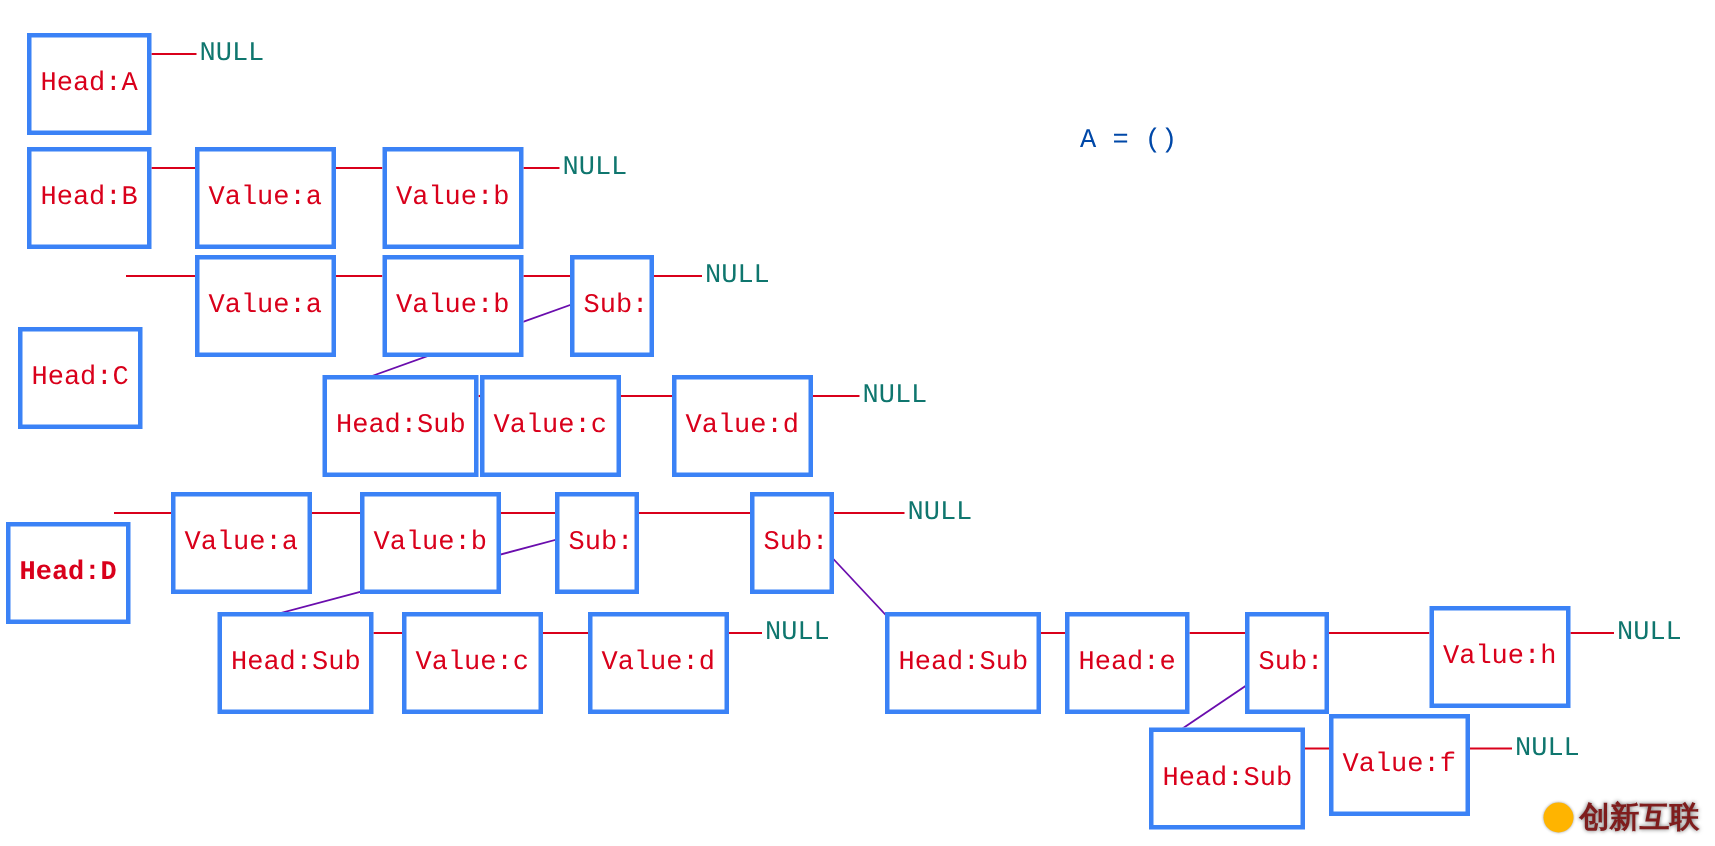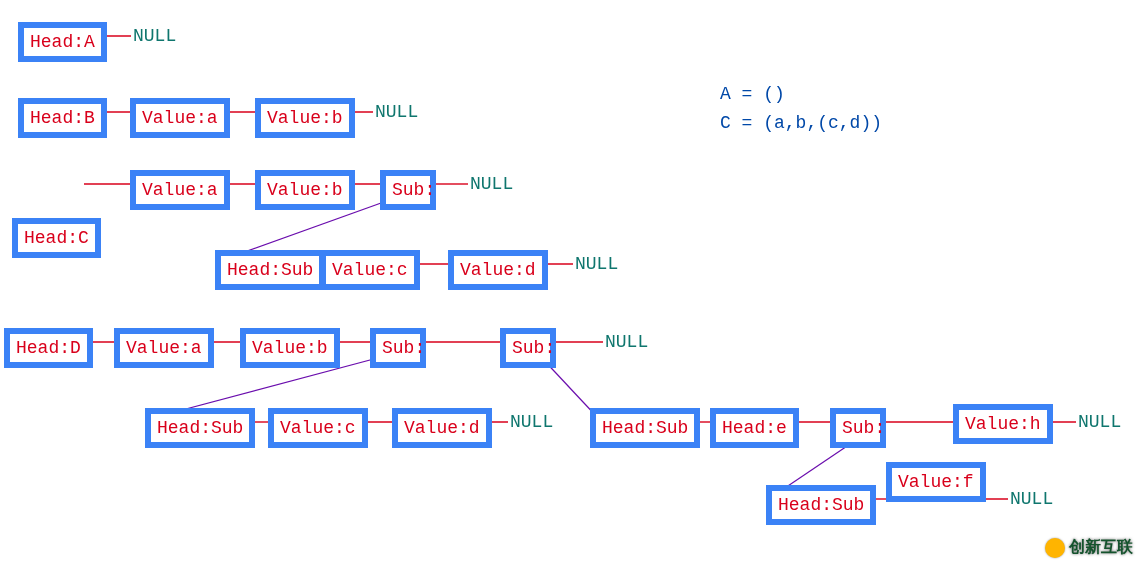--- a/index.html
+++ b/index.html
@@ -15,10 +15,10 @@
   }
   .node {
     position: absolute;
-    border: 6px solid #3b82f6;
+    border: 3px solid #3b82f6;
     background: #ffffff;
     color: #d9001b;
-    padding: 4px 6px;
+    padding: 21px 6px;
     white-space: nowrap;
     z-index: 2;
   }

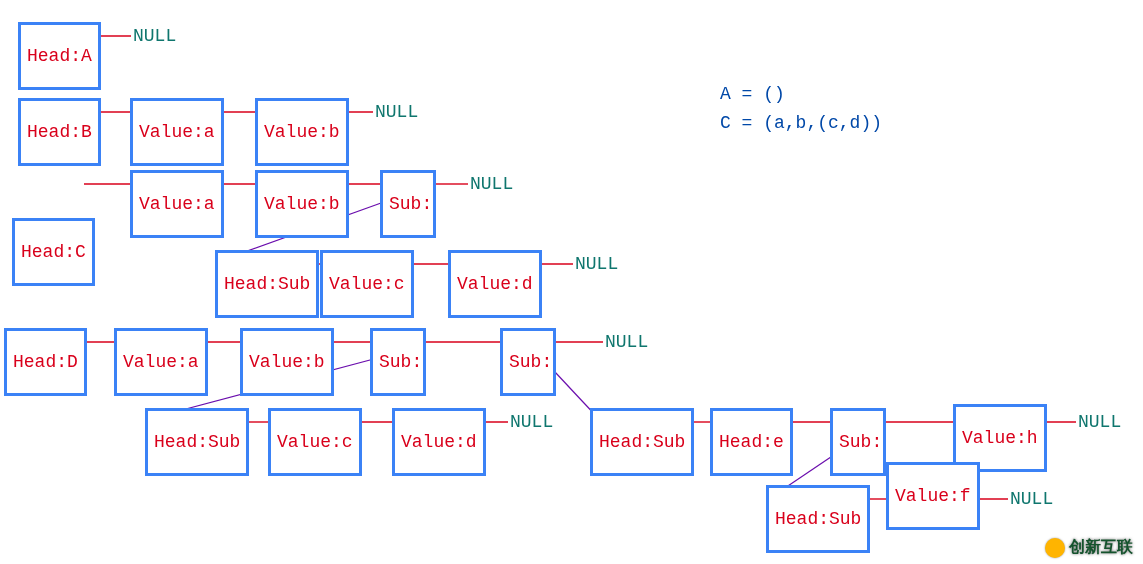--- a/index.html
+++ b/index.html
@@ -68,7 +68,7 @@
 </head>
 <body>
 
-<div class="legend" style="left:720px; top:80px;"><div>A = ()</div><div>C = (a,b,(c,d))</div></div>
+<div class="legend" style="left:720px; top:80px;"><div>A = ()</div></div>
 
 <div class="node" style="left:18px; top:22px;">Head:A</div>
 <div class="null-label" style="left:133px; top:26px;">NULL</div>

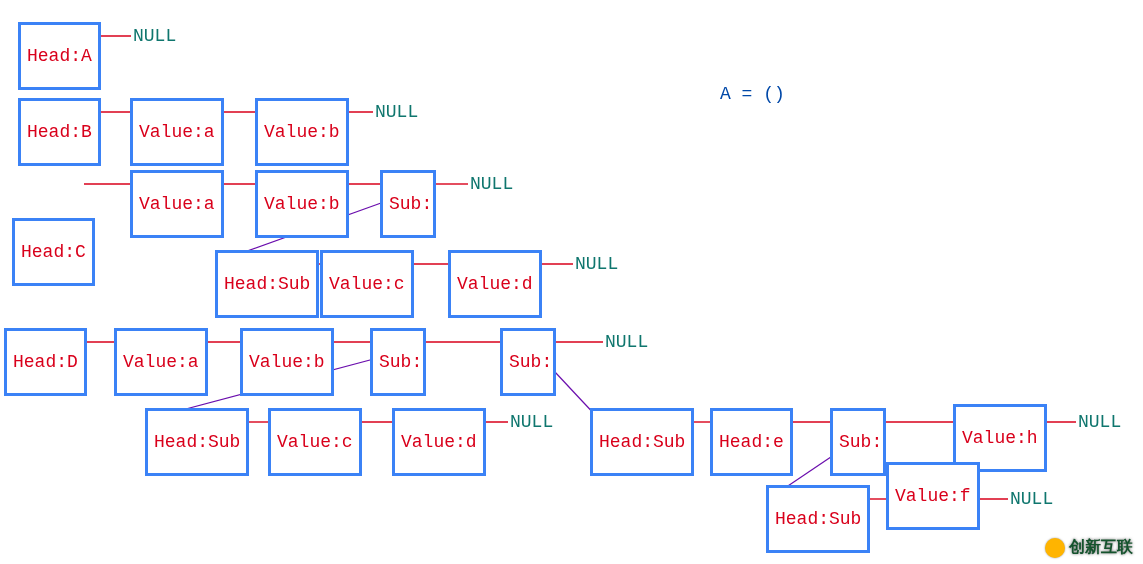--- a/index.html
+++ b/index.html
@@ -89,7 +89,7 @@
 <div class="node" style="left:448px; top:250px;">Value:d</div>
 <div class="null-label" style="left:575px; top:254px;">NULL</div>
 
-<div class="node" style="left:4px; top:328px;">Head:D</div>
+<div class="node" style="left:4px; top:348px;font-weight:bold;">Head:D</div>
 <div class="node" style="left:114px; top:328px;">Value:a</div>
 <div class="node" style="left:240px; top:328px;">Value:b</div>
 <div class="node" style="left:370px; top:328px; width:56px;">Sub:</div>

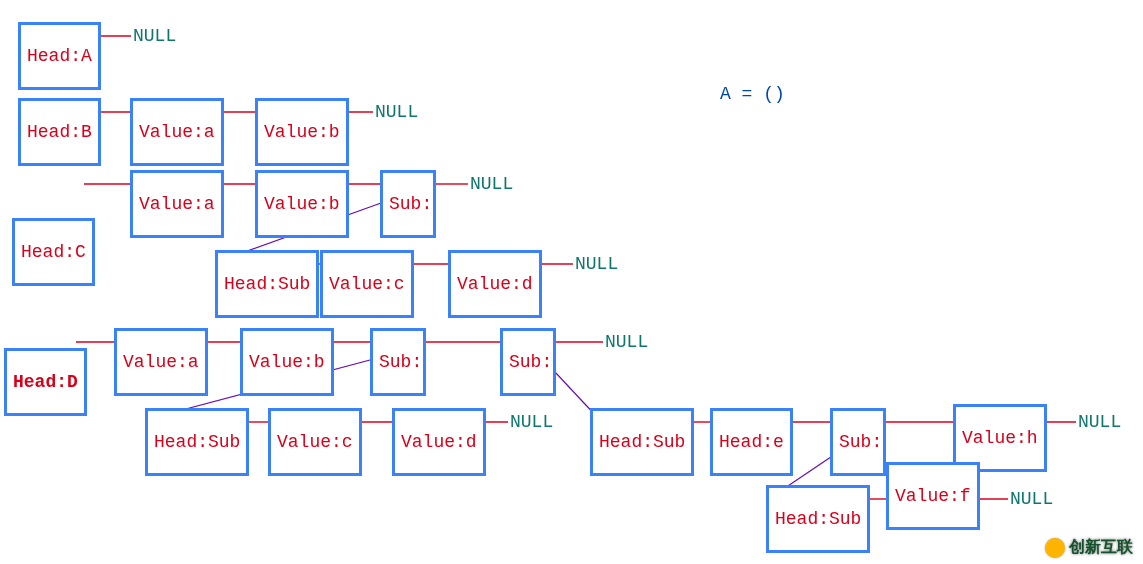--- a/index.html
+++ b/index.html
@@ -108,7 +108,7 @@
 <div class="null-label" style="left:1078px; top:412px;">NULL</div>
 
 <div class="node" style="left:766px; top:485px;">Head:Sub</div>
-<div class="node" style="left:886px; top:462px;">Value:f</div>
+<div class="node" style="left:886px; top:476px;">Value:f</div>
 <div class="null-label" style="left:1010px; top:489px;">NULL</div>
 
 <div class="watermark">

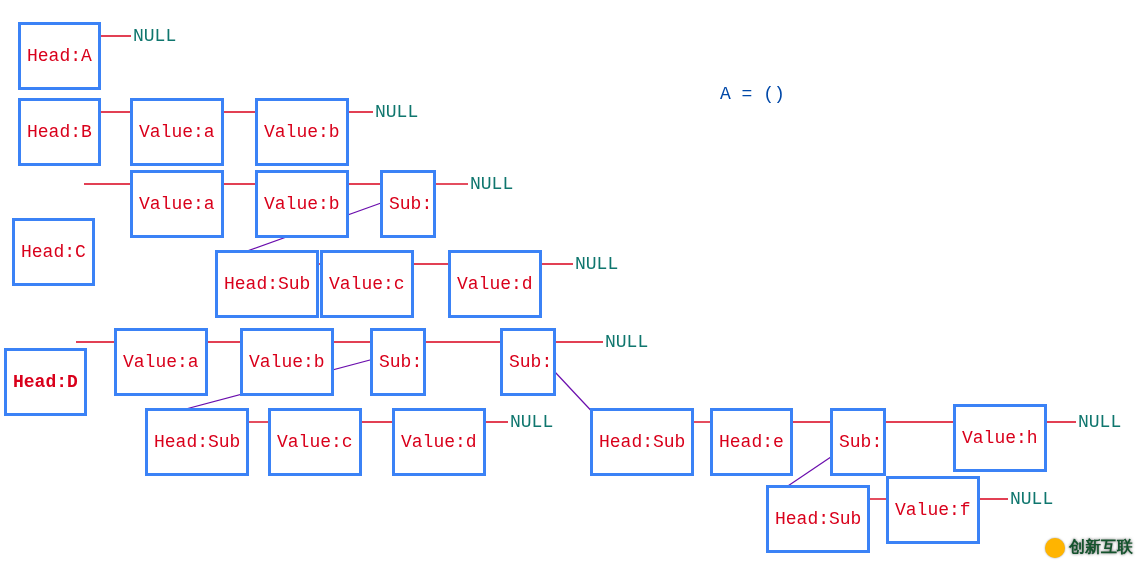--- a/index.html
+++ b/index.html
@@ -48,9 +48,9 @@
     position: absolute;
     right: 10px;
     bottom: 6px;
-    font-size: 16px;
+    font-size: 20px;
     font-weight: bold;
-    color: #14532d;
+    color: #7f1d1d;
     text-shadow: 0 0 3px rgba(0,0,0,.6);
     z-index: 3;
     display: flex;

